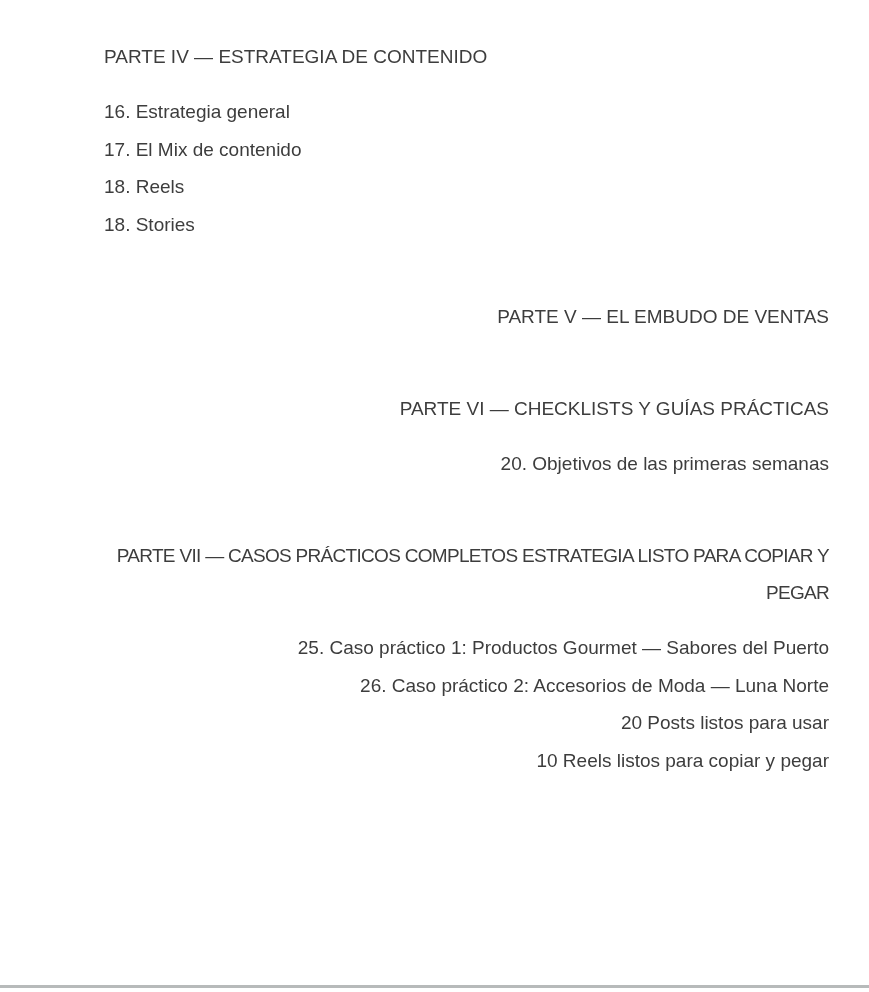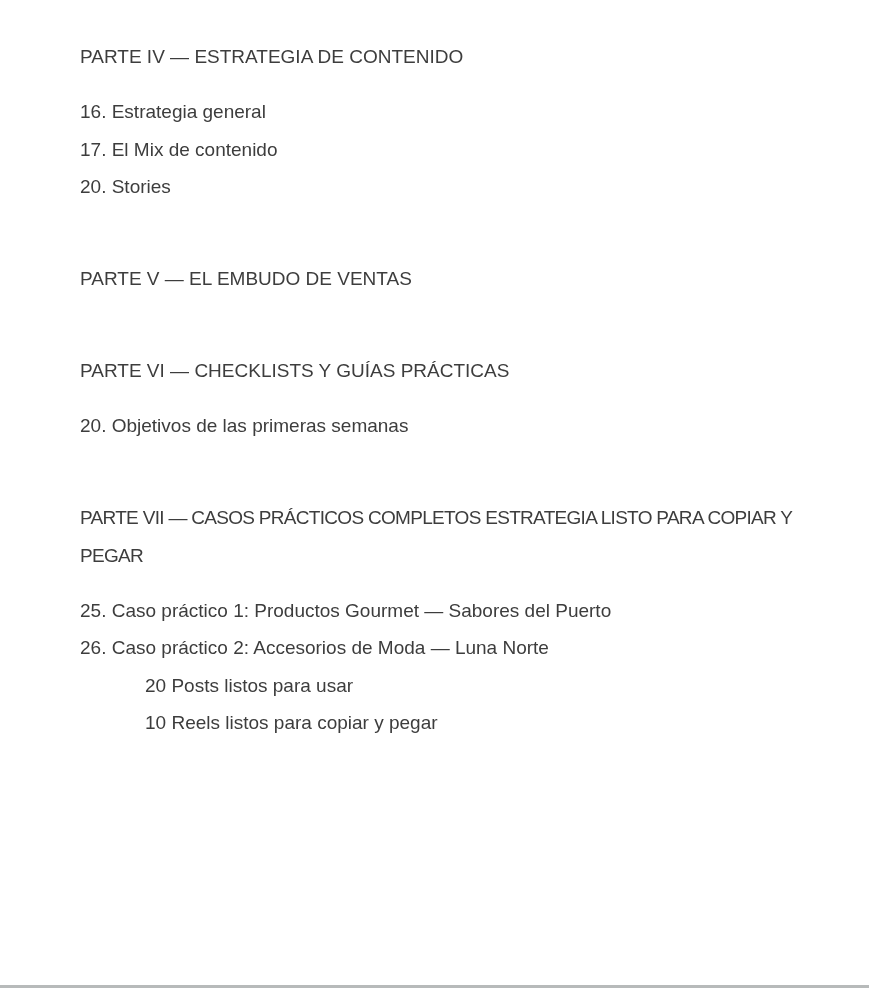--- a/index.html
+++ b/index.html
@@ -20,6 +20,7 @@
     font-weight: 400;
     line-height: 37.5px;
     white-space: pre-wrap; 
+    margin-left: 24px;
   }
   .heading {
     font-size: 19px;

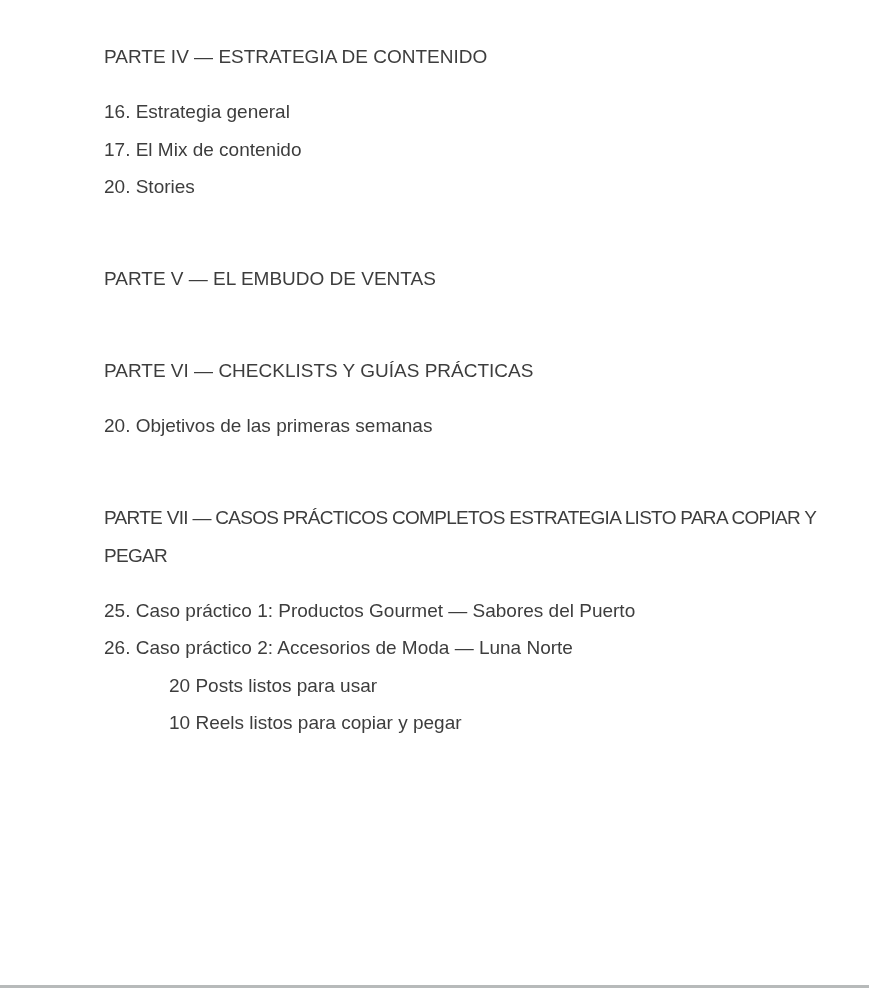--- a/index.html
+++ b/index.html
@@ -54,6 +54,7 @@
     <h2 class="toc-line heading">PARTE IV — ESTRATEGIA DE CONTENIDO</h2>
     <p class="toc-line item">16. Estrategia general</p>
     <p class="toc-line item">17. El Mix de contenido</p>
+    <p class="toc-line item">18. Reels</p>
     <p class="toc-line item">20. Stories</p>
   </section>
 

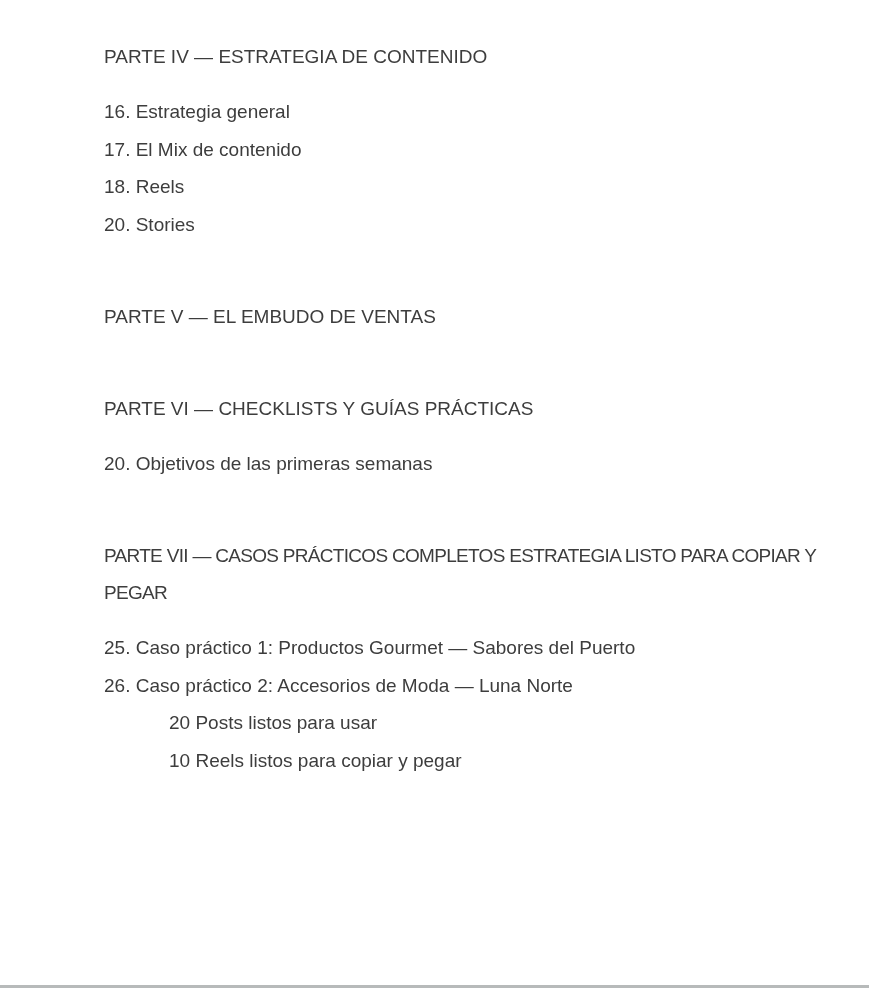--- a/index.html
+++ b/index.html
@@ -55,7 +55,7 @@
     <p class="toc-line item">16. Estrategia general</p>
     <p class="toc-line item">17. El Mix de contenido</p>
     <p class="toc-line item">18. Reels</p>
-    <p class="toc-line item">20. Stories</p>
+    <p class="toc-line item">18. Stories</p>
   </section>
 
   <section class="toc-section">

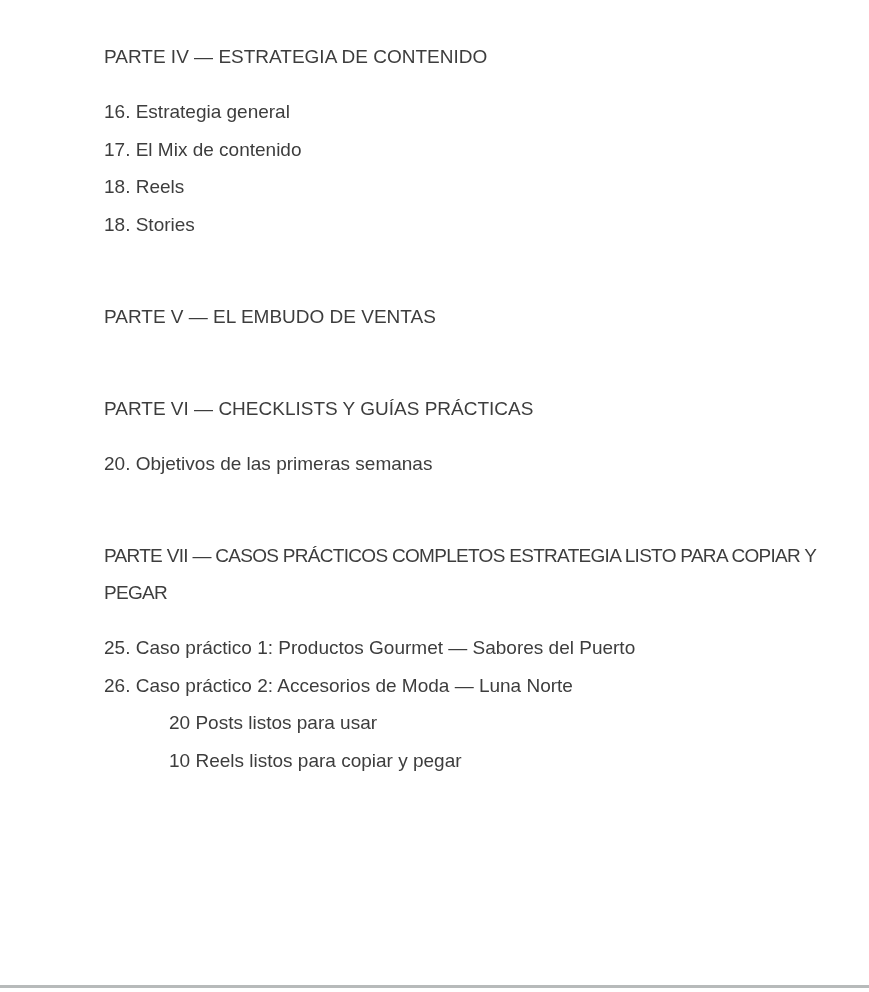--- a/index.html
+++ b/index.html
@@ -32,6 +32,7 @@
   }
   .toc-section + .toc-section {
     margin-top: 54.5px;
+    text-align: right;
   }
   .item.indent {
     padding-left: 65px;

